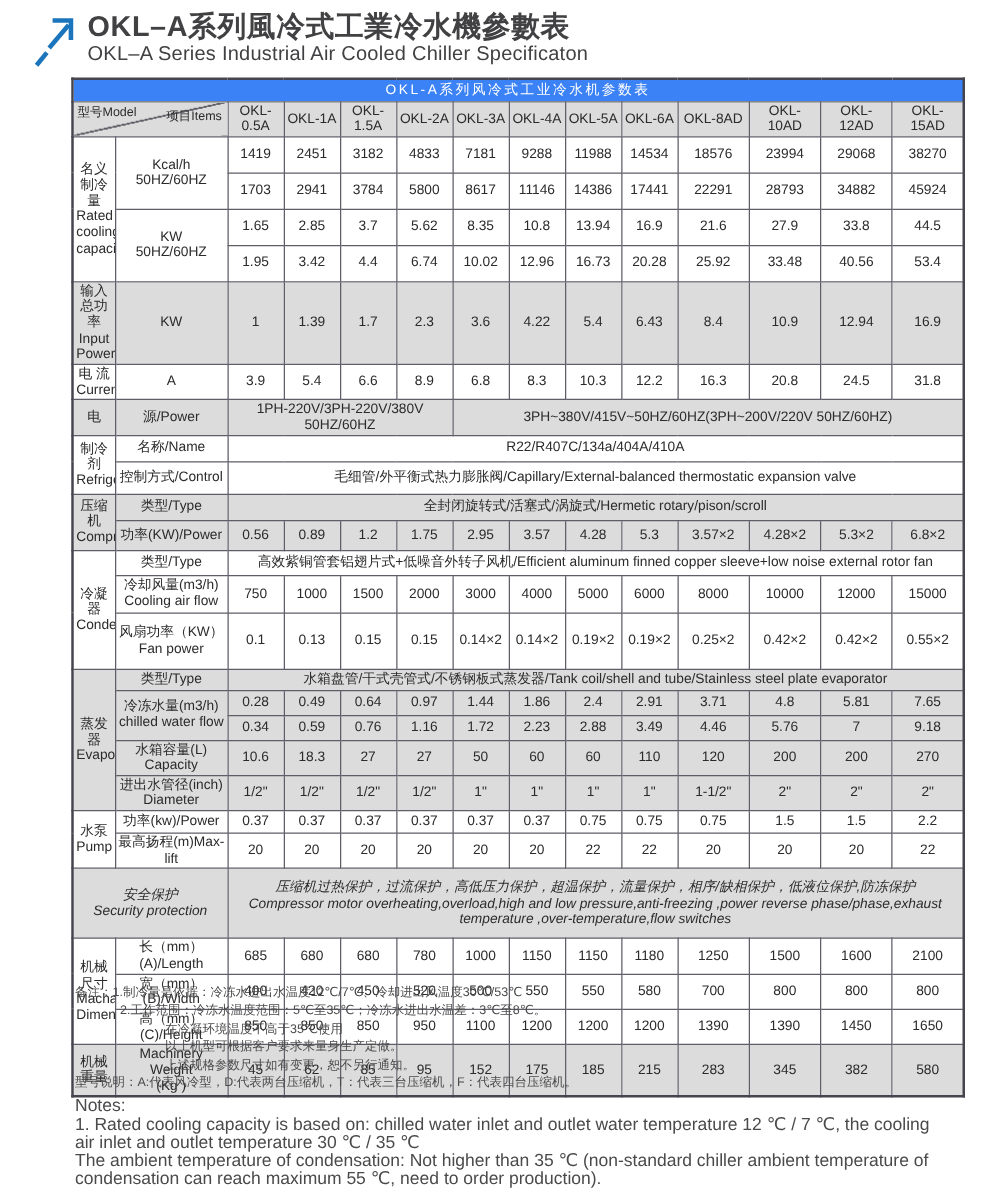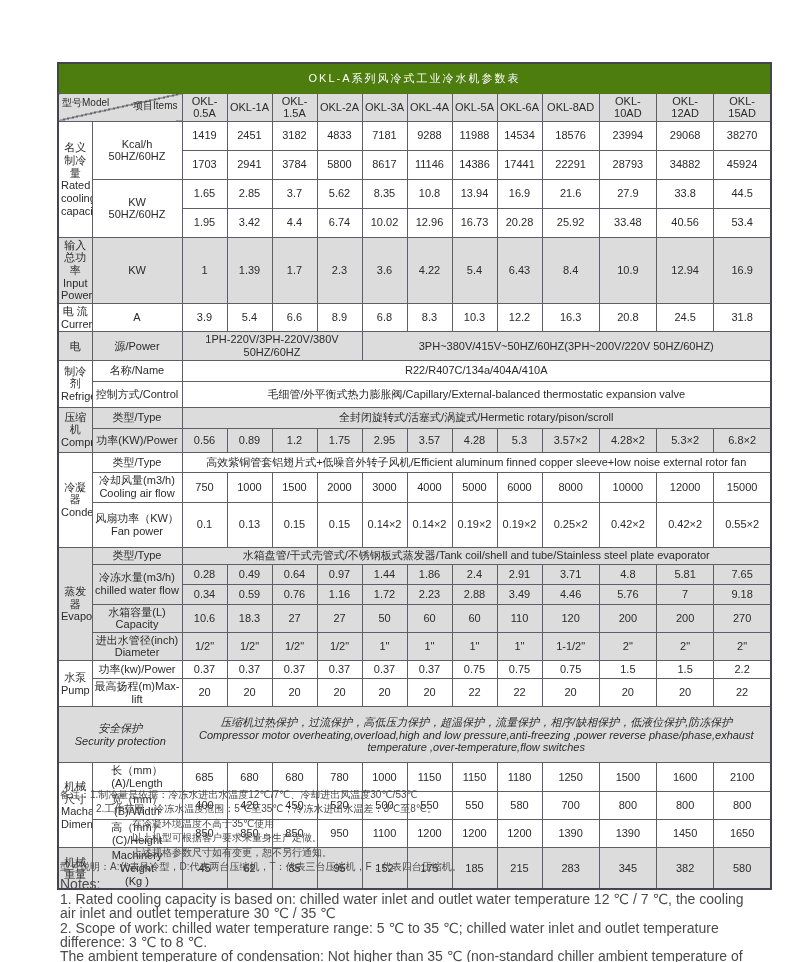--- a/index.html
+++ b/index.html
@@ -69,6 +69,19 @@
 
 <div class="page">
 
+  <div class="page-header">
+    <div class="logo">
+      <svg viewBox="0 0 40 48" width="38" height="44">
+        <path d="M5 46 L14 35" stroke="#1b75bc" stroke-width="4" fill="none"></path>
+        <path d="M16 31 L33 11" stroke="#1b75bc" stroke-width="4" fill="none"></path>
+        <path d="M19 7 L35 7 L35 24" stroke="#1b75bc" stroke-width="4" fill="none"></path>
+      </svg>
+    </div>
+    <div class="titles">
+      <h1>OKL–A系列風冷式工業冷水機參數表</h1>
+      <h2>OKL–A Series Industrial Air Cooled Chiller Specificaton</h2>
+    </div>
+  </div>
 
   <table class="spec">
     <colgroup>

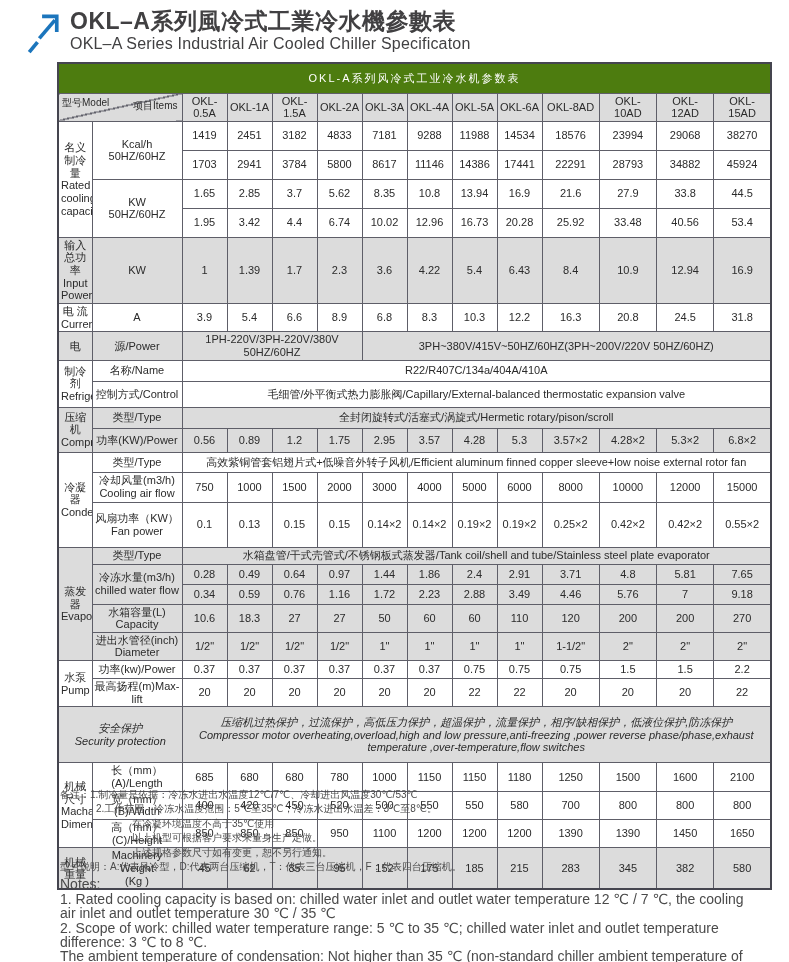--- a/index.html
+++ b/index.html
@@ -32,9 +32,9 @@
     overflow: hidden;
   }
   th.cap {
-    background: #4d7c0f; color: #ffffff;
+    background: #3b82f6; color: #ffffff;
     font-size: 16px; font-weight: bold; letter-spacing: 2px;
-    height: 30px;
+    height: 18px;
   }
   tr.g > th, tr.g > td { background: #dcdcdc; }
   th.mh { background: #dcdcdc; font-size: 10.5px; color: #2b2b2b; height: 28px; }

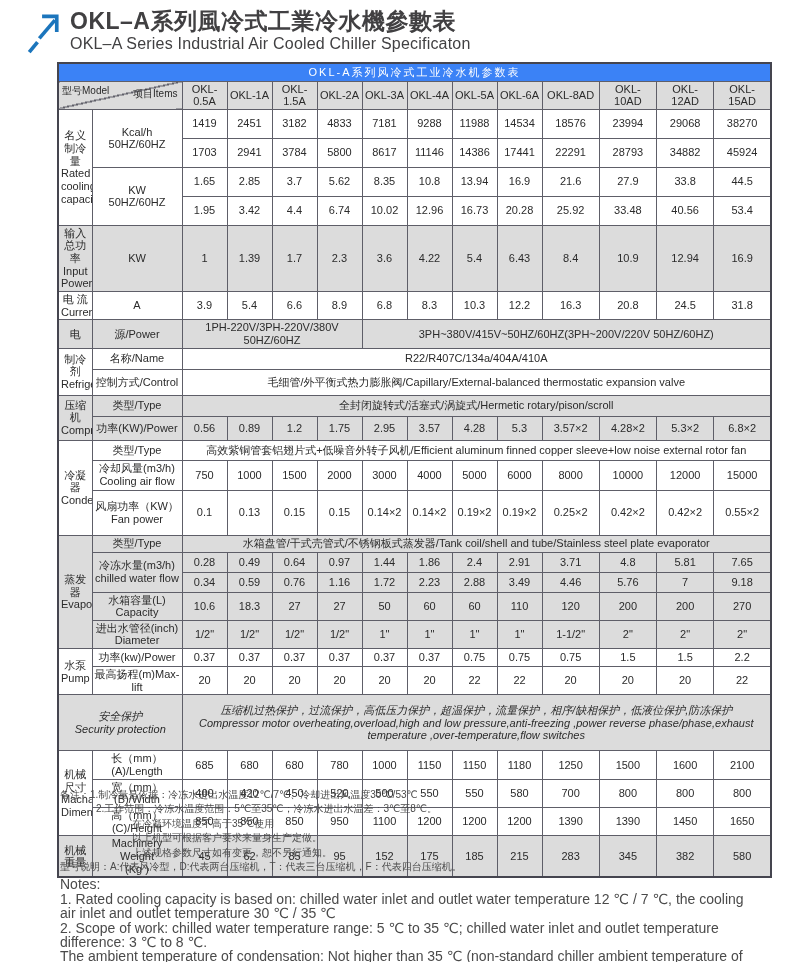--- a/index.html
+++ b/index.html
@@ -495,7 +495,6 @@
     <div class="nen">
       <div class="nl i0">Notes:</div>
       <div class="nl i0">1. Rated cooling capacity is based on: chilled water inlet and outlet water temperature 12 ℃ / 7 ℃, the cooling air inlet and outlet temperature 30 ℃ / 35 ℃</div>
-      <div class="nl i0">2. Scope of work: chilled water temperature range: 5 ℃ to 35 ℃; chilled water inlet and outlet temperature difference: 3 ℃ to 8 ℃.</div>
       <div class="nl i0">The ambient temperature of condensation: Not higher than 35 ℃ (non-standard chiller ambient temperature of condensation can reach maximum 55 ℃, need to order production).</div>
 
     </div>

